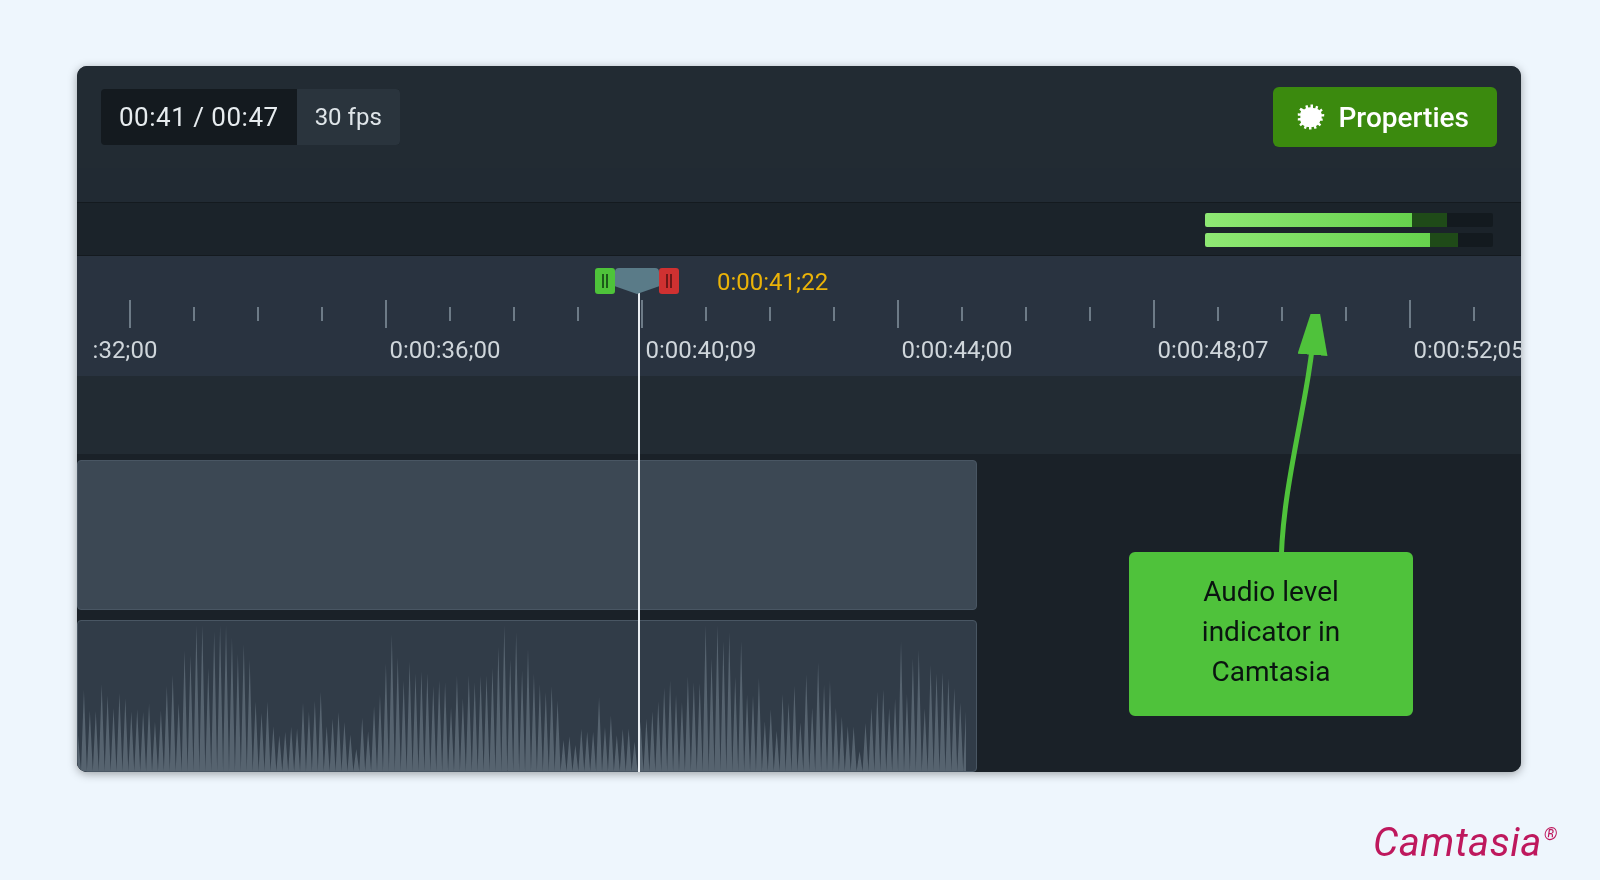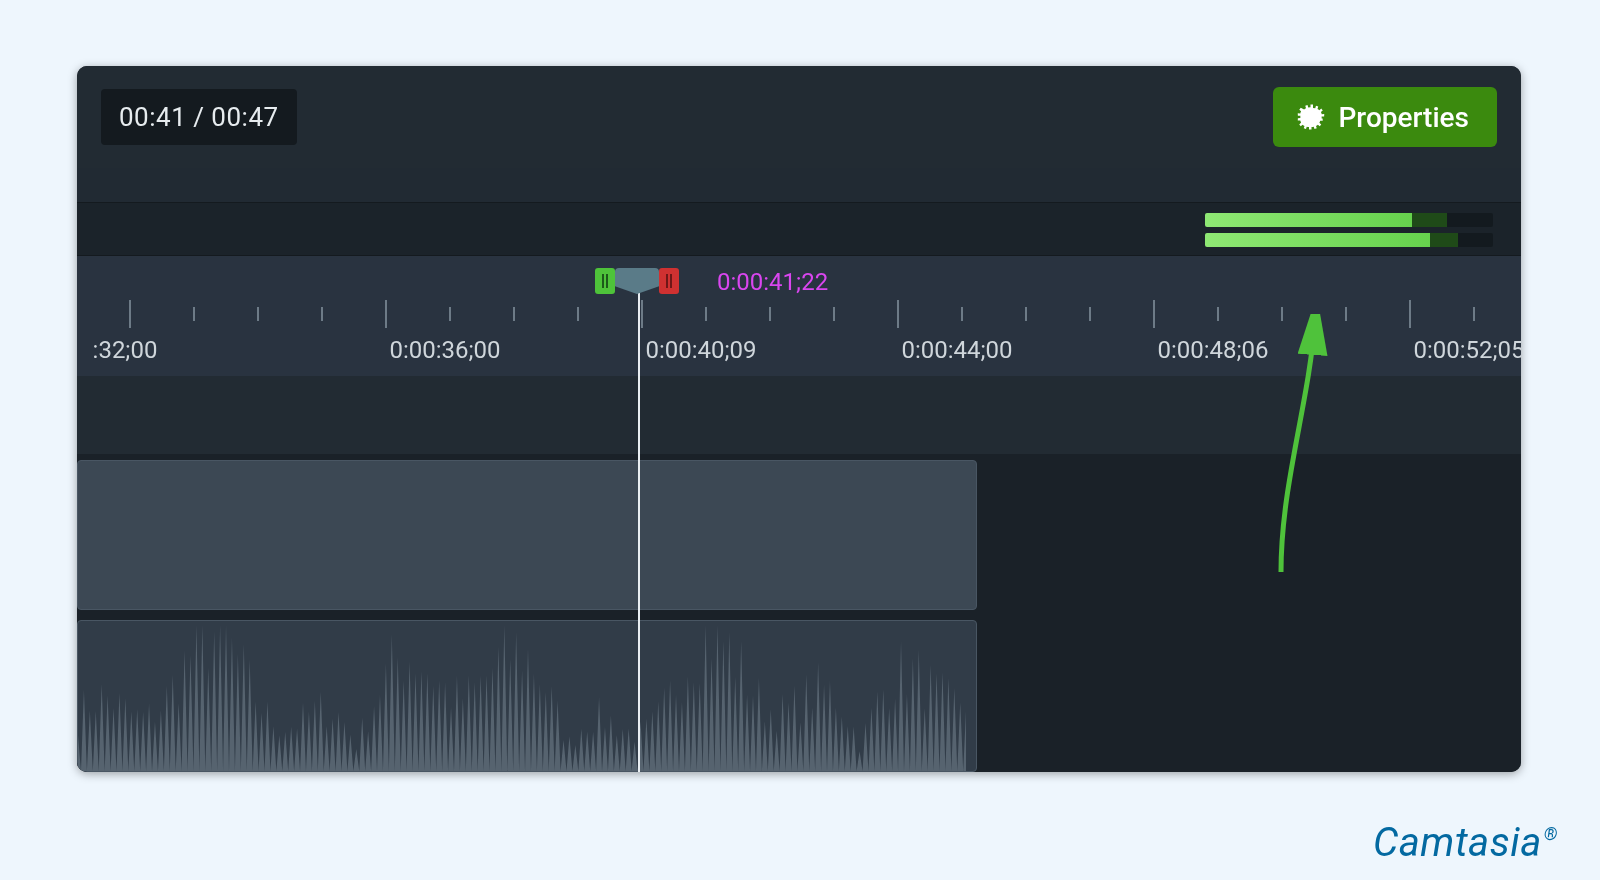--- a/index.html
+++ b/index.html
@@ -185,6 +185,7 @@
   <div class="topbar">
     <div class="time-pill">
       <div class="tc">00:41 / 00:47</div>
+      <div class="fps">30 fps</div>
     </div>
 
     <div class="properties-btn">

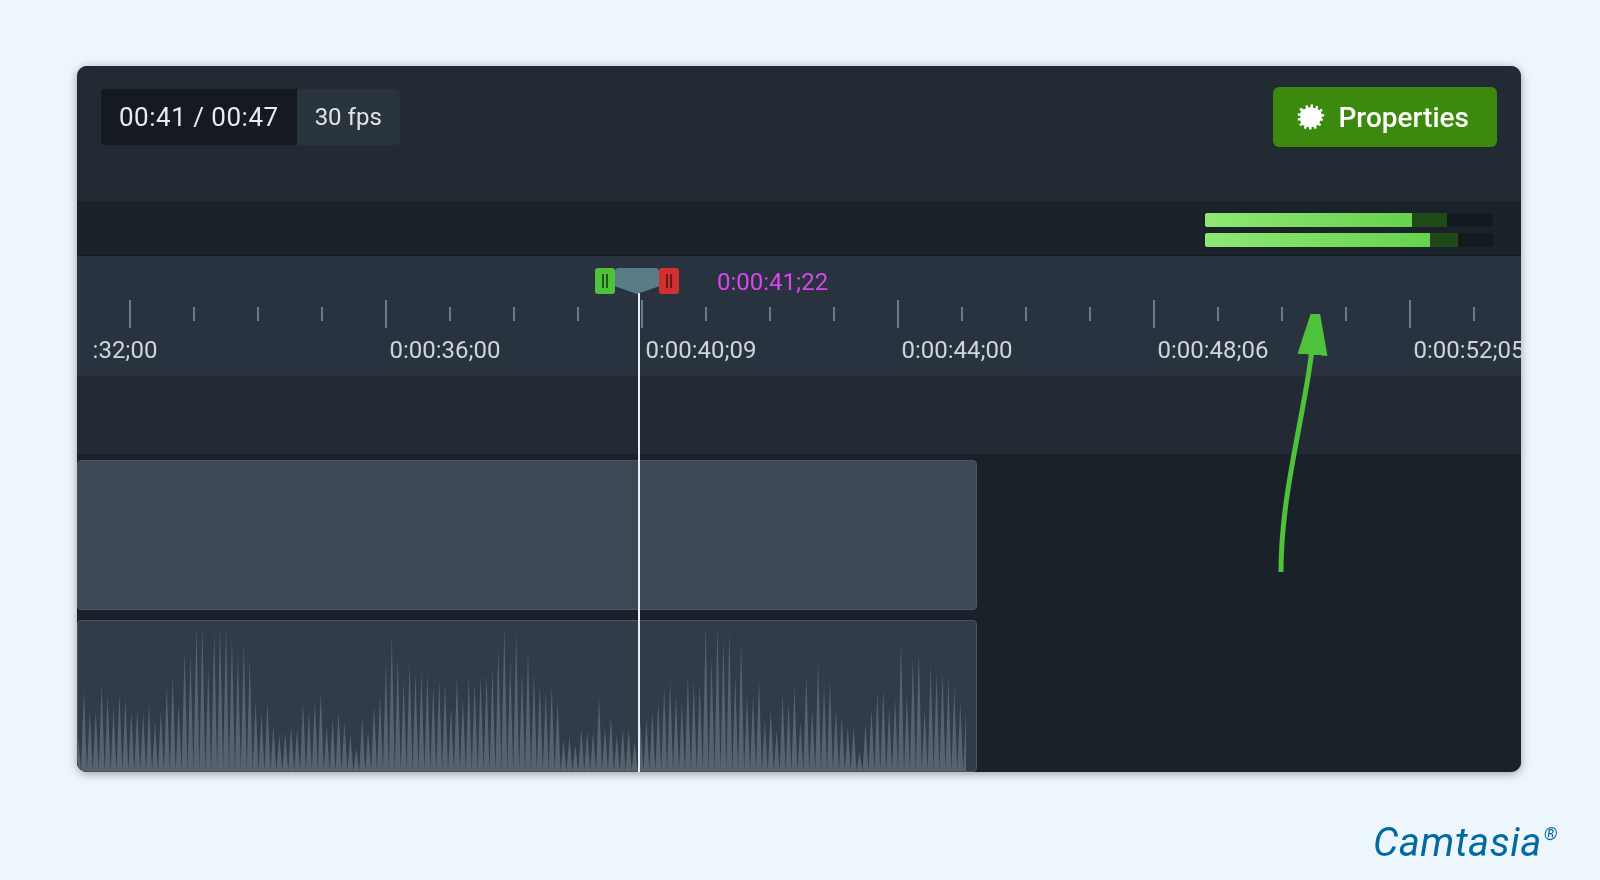--- a/index.html
+++ b/index.html
@@ -125,7 +125,7 @@
   .ph-l i,.ph-r i{ display:block; width:2px; height:14px; background:#1c591a;}
   .ph-r i{ background:#6f1717;}
   .playhead-time {
-    position:absolute; top:202px; left:640px; font-size:24px; color:#d946ef; z-index:22;
+    position:absolute; top:202px; left:640px; font-size:24px; color:#eab308; z-index:22;
   }
 
   

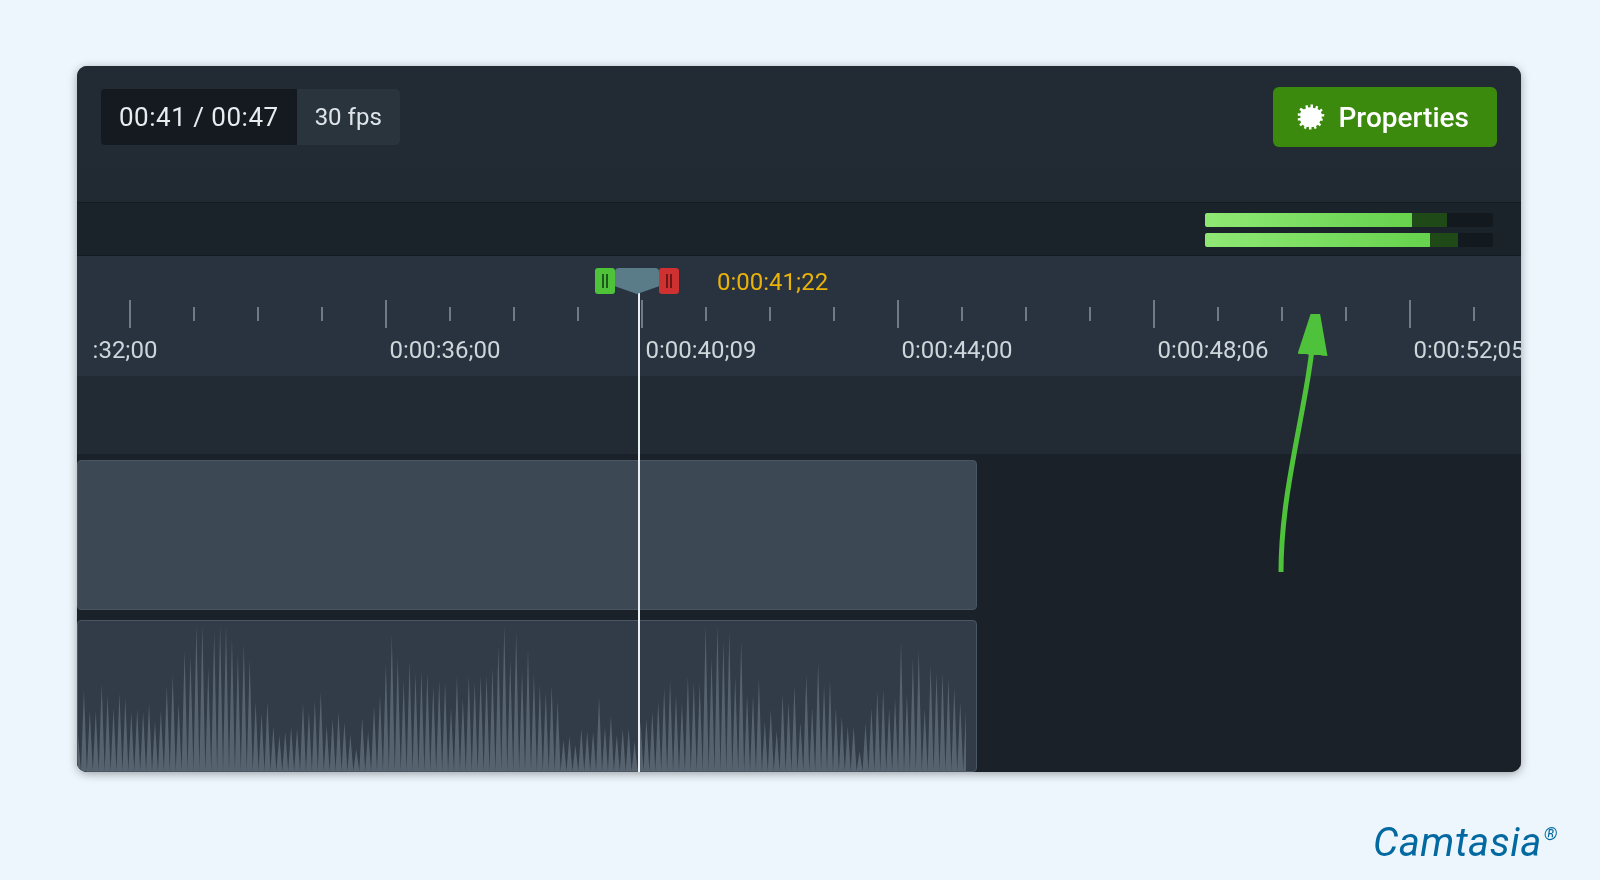--- a/index.html
+++ b/index.html
@@ -241,7 +241,7 @@
         <span style="left: 368px;">0:00:36;00</span>
         <span style="left: 624px;">0:00:40;09</span>
         <span style="left: 880px;">0:00:44;00</span>
-        <span style="left: 1136px;">0:00:48;06</span>
+        <span style="left: 1136px;">0:00:48;07</span>
         <span style="left: 1392px;">0:00:52;05</span>
       </div>
   </div>

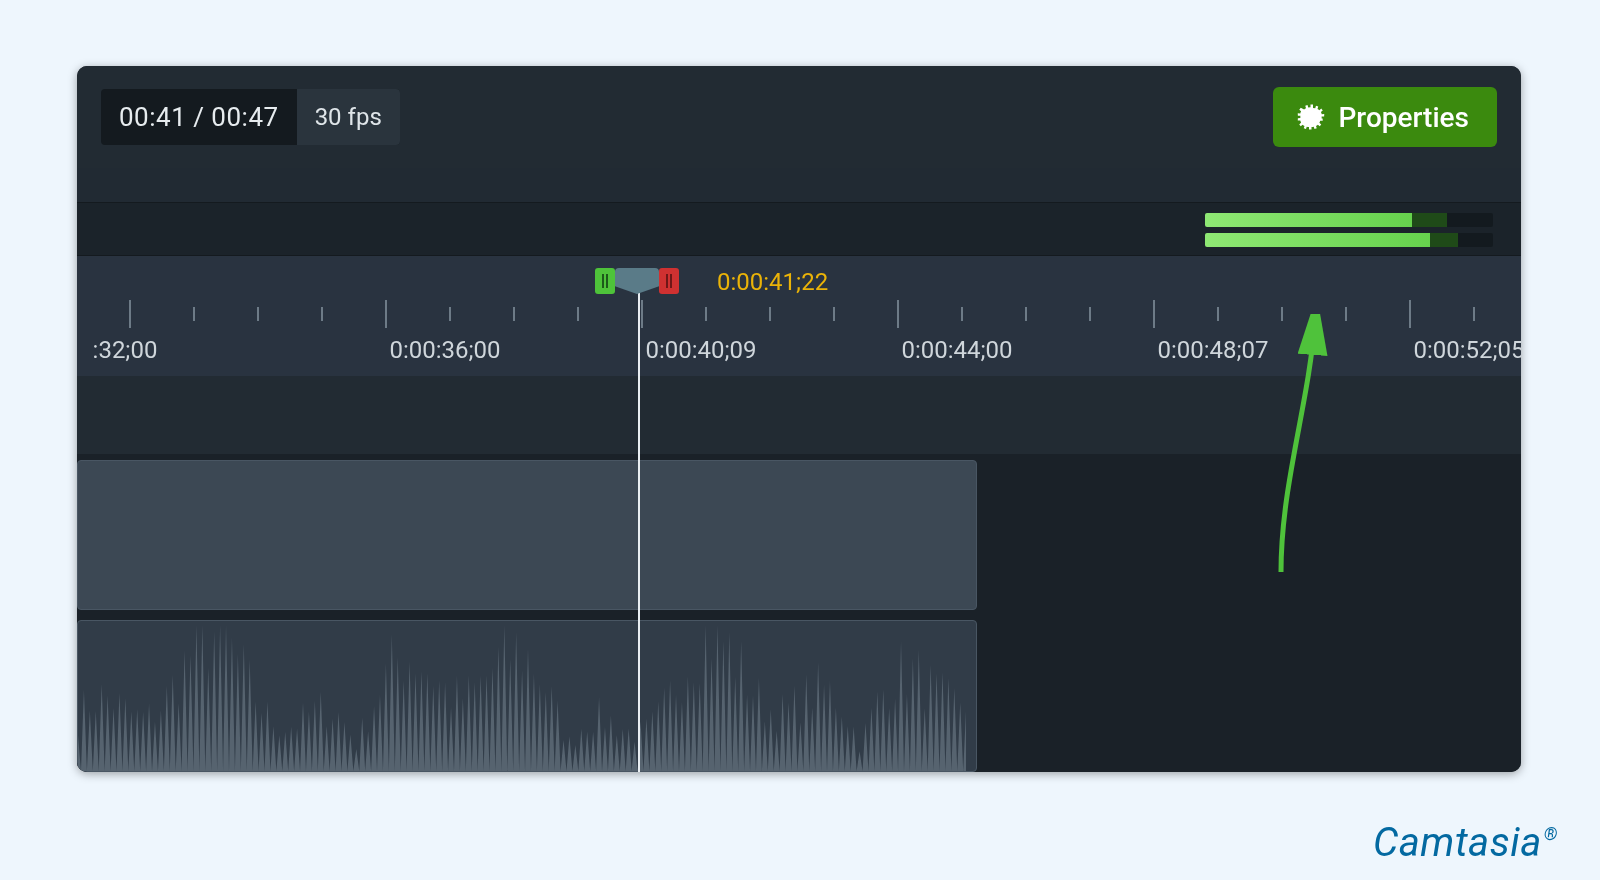--- a/index.html
+++ b/index.html
@@ -270,6 +270,9 @@
     </div>
   </div>
 
+  <div class="callout">
+    <span>Audio level indicator in Camtasia</span>
+  </div>
   <svg class="callout-arrow" viewBox="0 0 60 258">
     <defs>
       <marker id="ah" markerWidth="14" markerHeight="14" refX="7" refY="3" orient="auto">

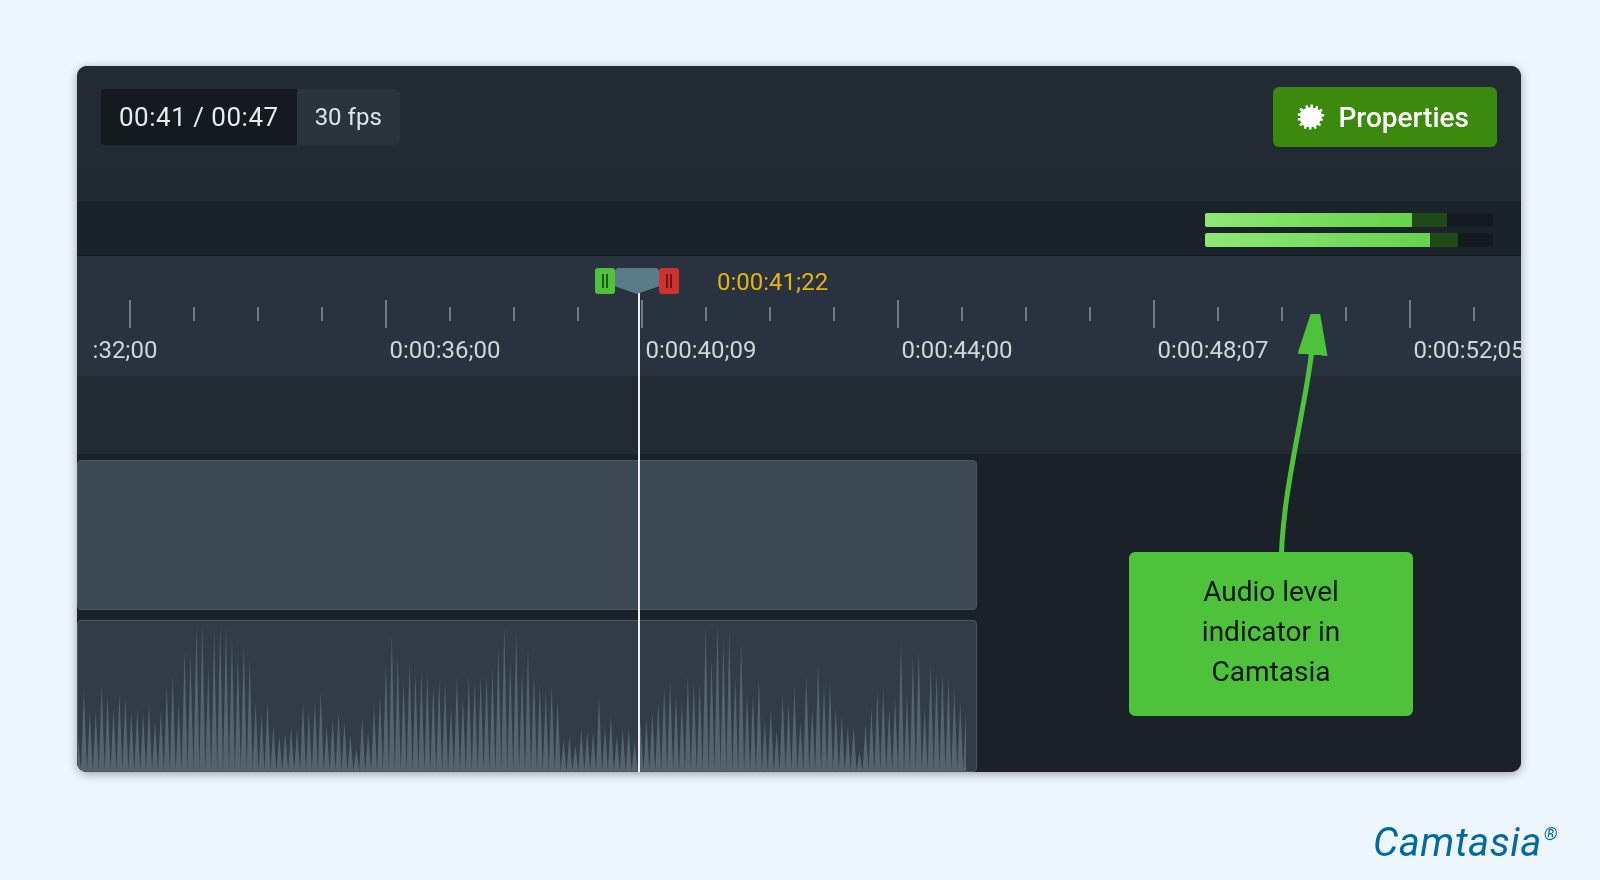--- a/index.html
+++ b/index.html
@@ -170,7 +170,7 @@
 
   .watermark {
     position:absolute; right:44px; bottom:14px;
-    font-size:40px; color:#0369a1; letter-spacing:0.5px;
+    font-size:40px; color:#be185d; letter-spacing:0.5px;
     font-style: italic;
     margin-left: 19px;
   }

